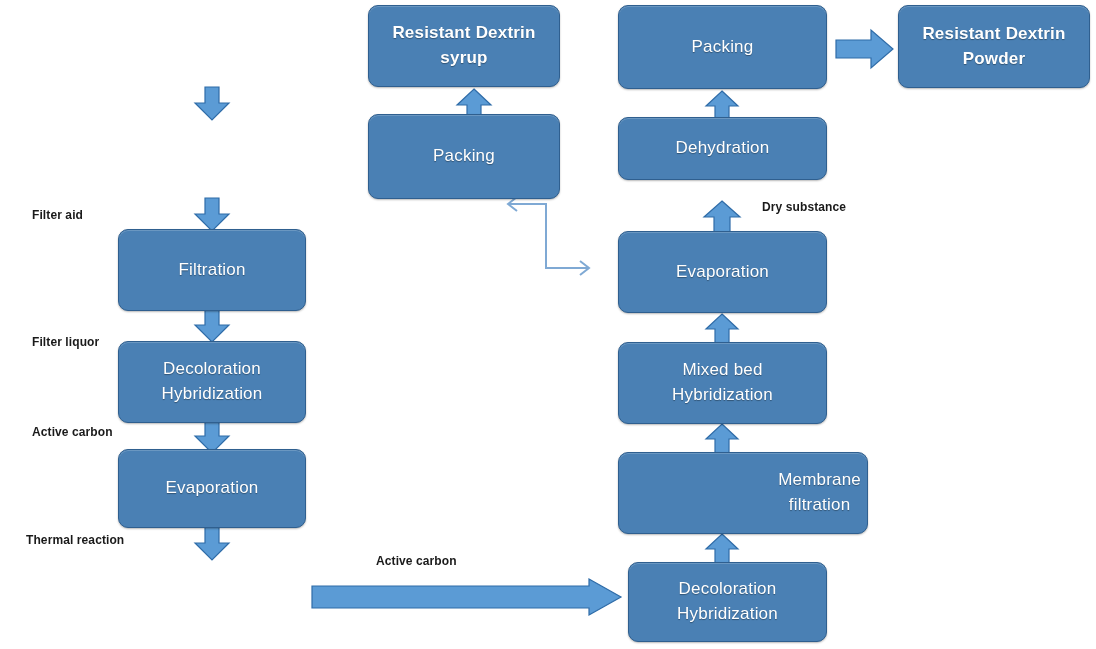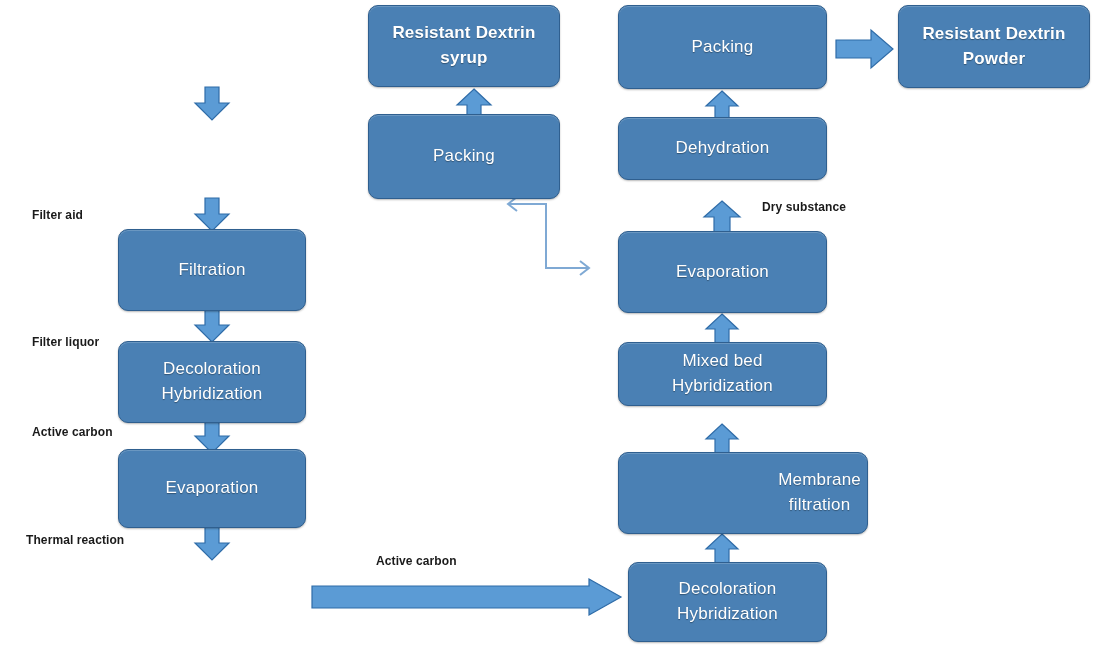--- a/index.html
+++ b/index.html
@@ -171,7 +171,7 @@
     <span class="node-text">Evaporation</span>
   </div>
 
-  <div class="node" style="left:618px; top:342px; width:209px; height:64px;">
+  <div class="node" style="left:618px; top:342px; width:209px; height:82px;">
     <span class="node-text">Mixed bed
 Hybridization</span>
   </div>

